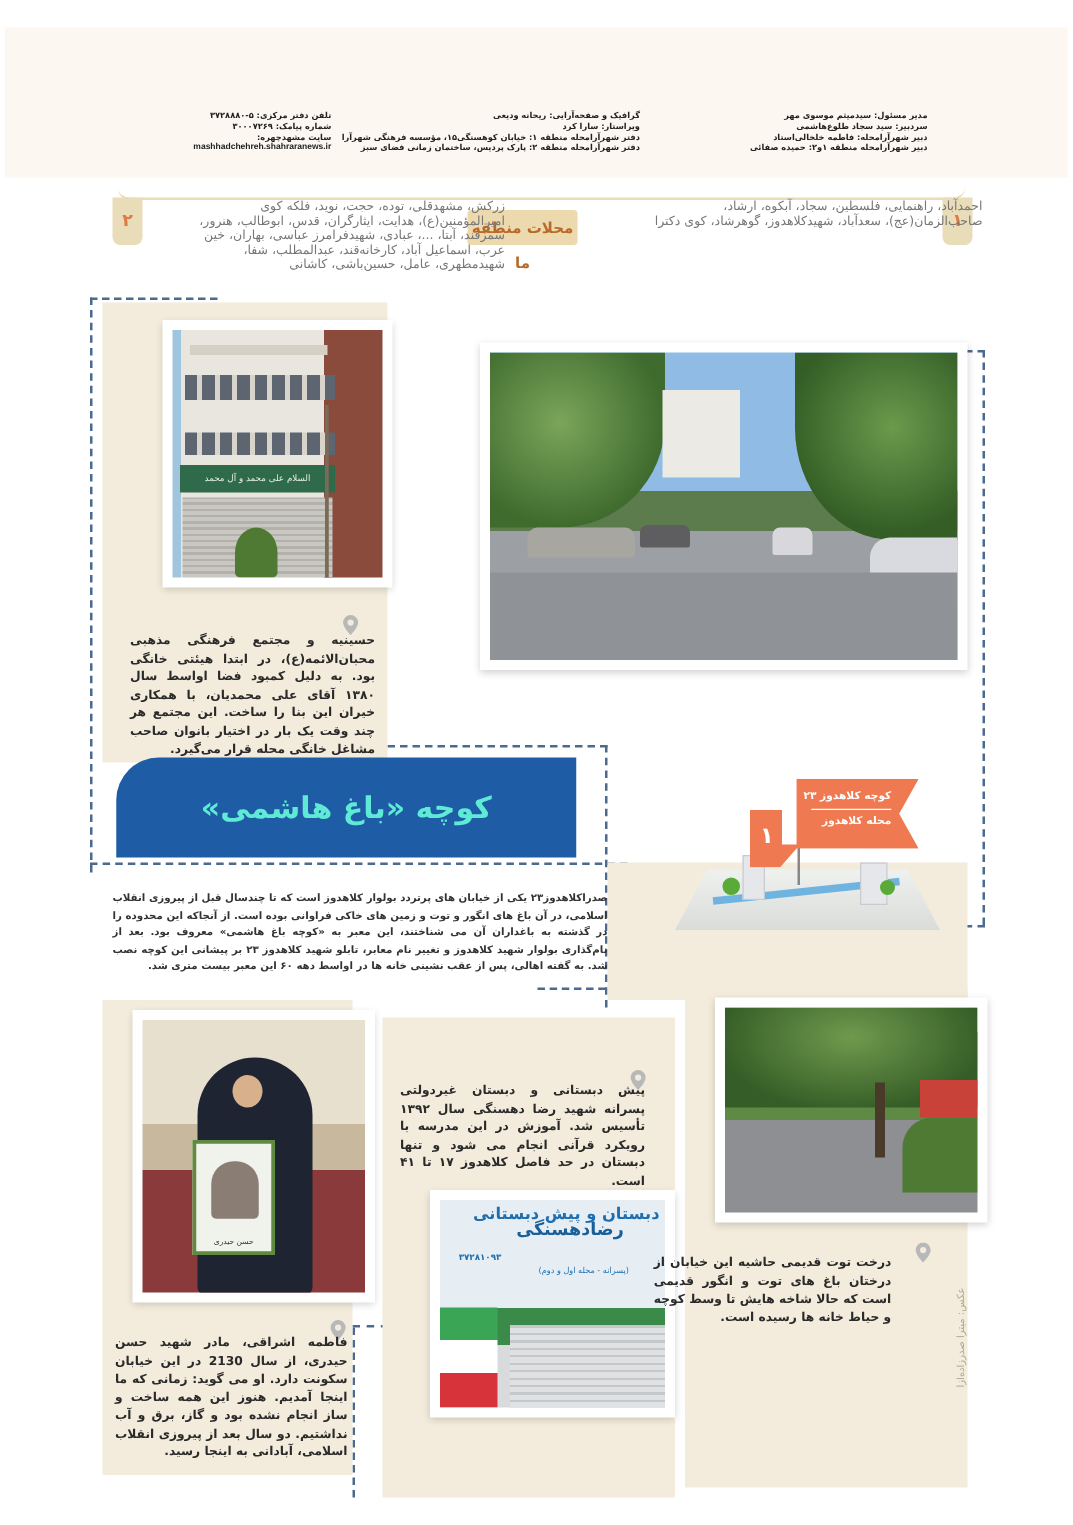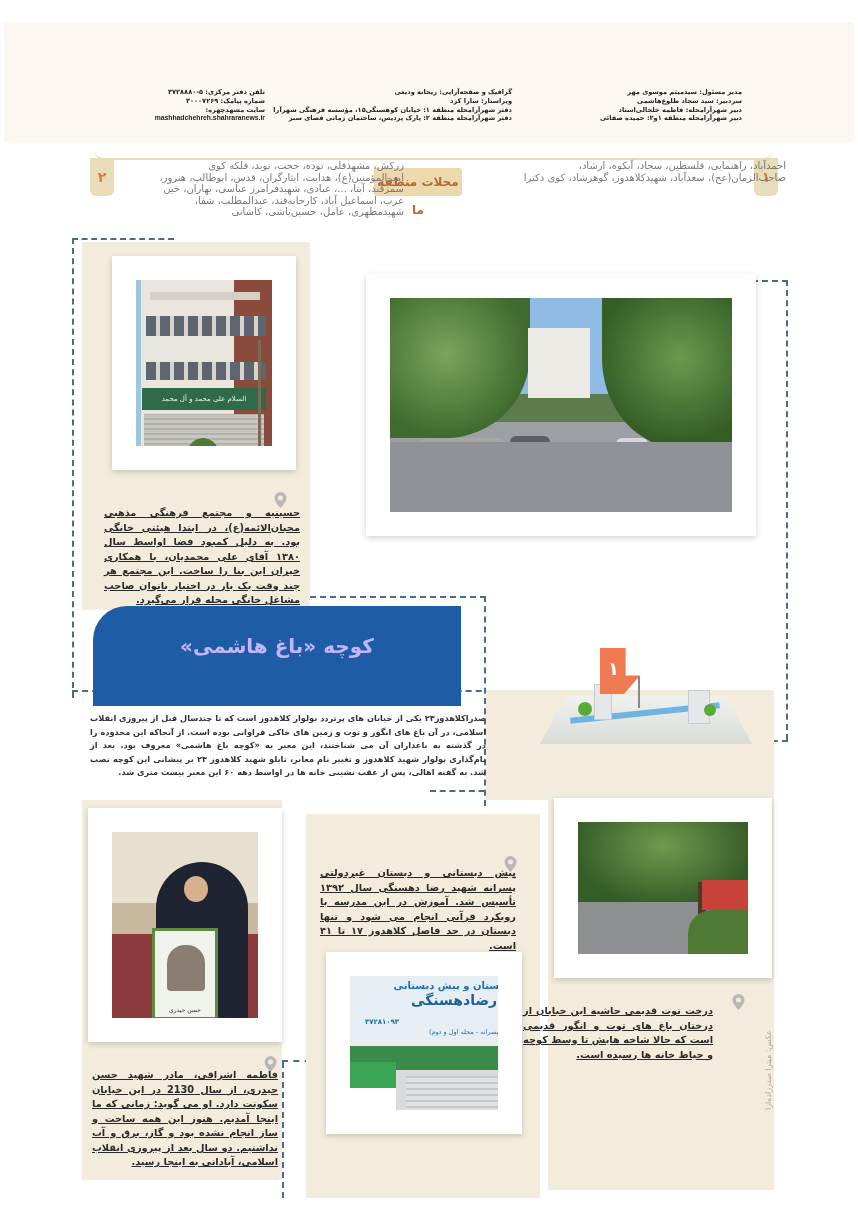--- a/index.html
+++ b/index.html
@@ -18,7 +18,7 @@
   .region-title { position: absolute; left: 286px; top: 18px; width: 88px; height: 28px; background: #ecd9ad; border-radius: 3px; color: #b86a2a; font-weight: bold; font-size: 12px; line-height: 28px; text-align: center; direction: rtl; }
 
   .panel { position: absolute; background: #f3ecdc; }
-  .photo { position: absolute; background: #fff; padding: 24px; box-shadow: 0 2px 6px rgba(0,0,0,0.18); }
+  .photo { position: absolute; background: #fff; padding: 8px; box-shadow: 0 2px 6px rgba(0,0,0,0.18); margin-left: 18px; }
   .photo .img { width: 100%; height: 100%; position: relative; overflow: hidden; }
   .dash { position: absolute; border-color: #4b6a8f; border-style: dashed; }
   .caption { position: absolute; direction: rtl; text-align: justify; font-weight: bold; color: #2a2a2a; font-size: 9.8px; line-height: 14.5px; text-decoration: underline; }

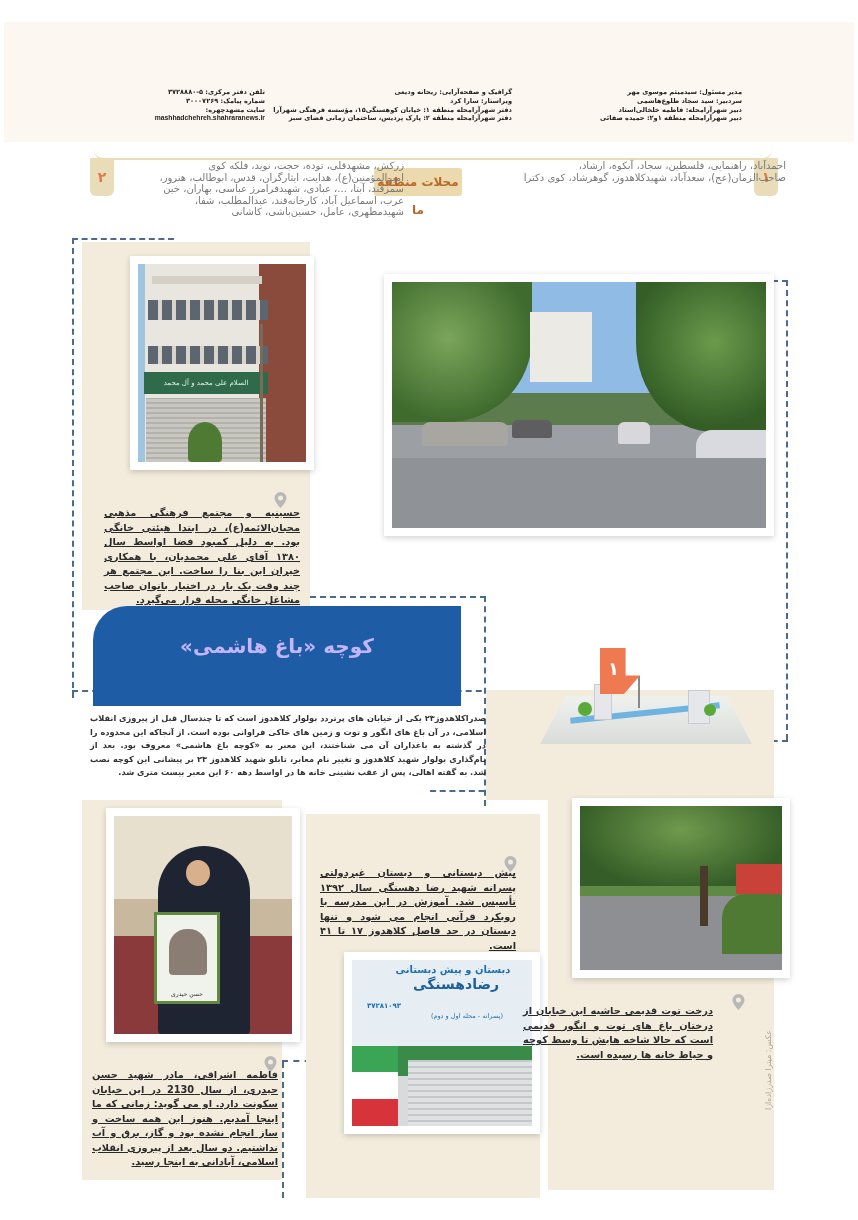--- a/index.html
+++ b/index.html
@@ -21,7 +21,7 @@
   .photo { position: absolute; background: #fff; padding: 8px; box-shadow: 0 2px 6px rgba(0,0,0,0.18); margin-left: 18px; }
   .photo .img { width: 100%; height: 100%; position: relative; overflow: hidden; }
   .dash { position: absolute; border-color: #4b6a8f; border-style: dashed; }
-  .caption { position: absolute; direction: rtl; text-align: justify; font-weight: bold; color: #2a2a2a; font-size: 9.8px; line-height: 14.5px; text-decoration: underline; }
+  .caption { position: absolute; direction: rtl; text-align: justify; font-weight: bold; color: #2a2a2a; font-size: 9.8px; line-height: 14.5px; }
   .pin { position: absolute; width: 13px; height: 16px; }
 
   .title-block { position: absolute; left: 93px; top: 606px; width: 368px; height: 100px; background: #1f5ca6; border-radius: 34px 0 0 0; color: #c4b5fd; text-align: center; font-weight: bold; font-size: 20px; line-height: 80px; direction: rtl; }

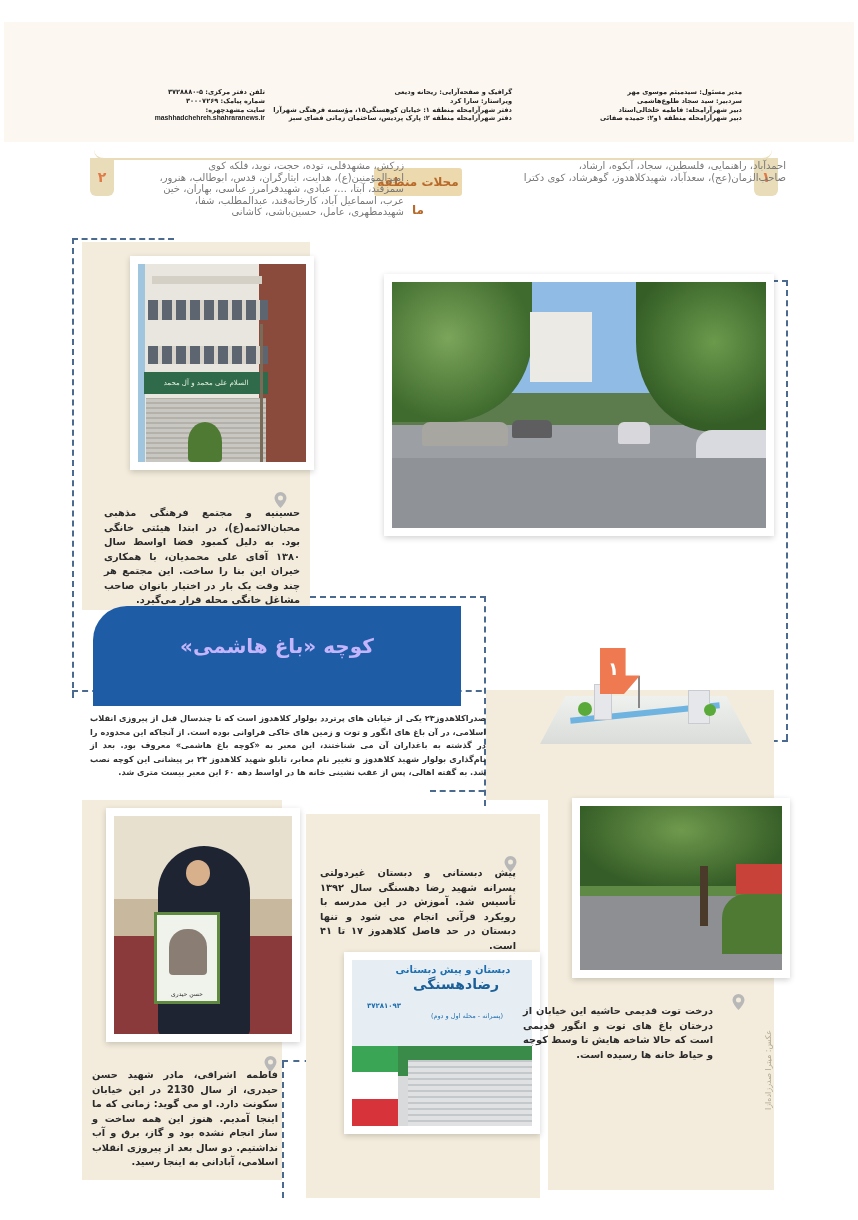--- a/index.html
+++ b/index.html
@@ -24,7 +24,7 @@
   .caption { position: absolute; direction: rtl; text-align: justify; font-weight: bold; color: #2a2a2a; font-size: 9.8px; line-height: 14.5px; }
   .pin { position: absolute; width: 13px; height: 16px; }
 
-  .title-block { position: absolute; left: 93px; top: 606px; width: 368px; height: 100px; background: #1f5ca6; border-radius: 34px 0 0 0; color: #c4b5fd; text-align: center; font-weight: bold; font-size: 20px; line-height: 80px; direction: rtl; }
+  .title-block { position: absolute; left: 93px; top: 606px; width: 368px; height: 80px; background: #1f5ca6; border-radius: 34px 0 0 0; color: #5eead4; text-align: center; font-weight: bold; font-size: 24px; line-height: 80px; direction: rtl; }
   .intro { position: absolute; left: 90px; top: 712px; width: 396px; direction: rtl; text-align: justify; font-weight: bold; font-size: 8.2px; line-height: 13.6px; color: #333; }
 
   .map-card { position: absolute; left: 540px; top: 618px; width: 212px; height: 130px; }

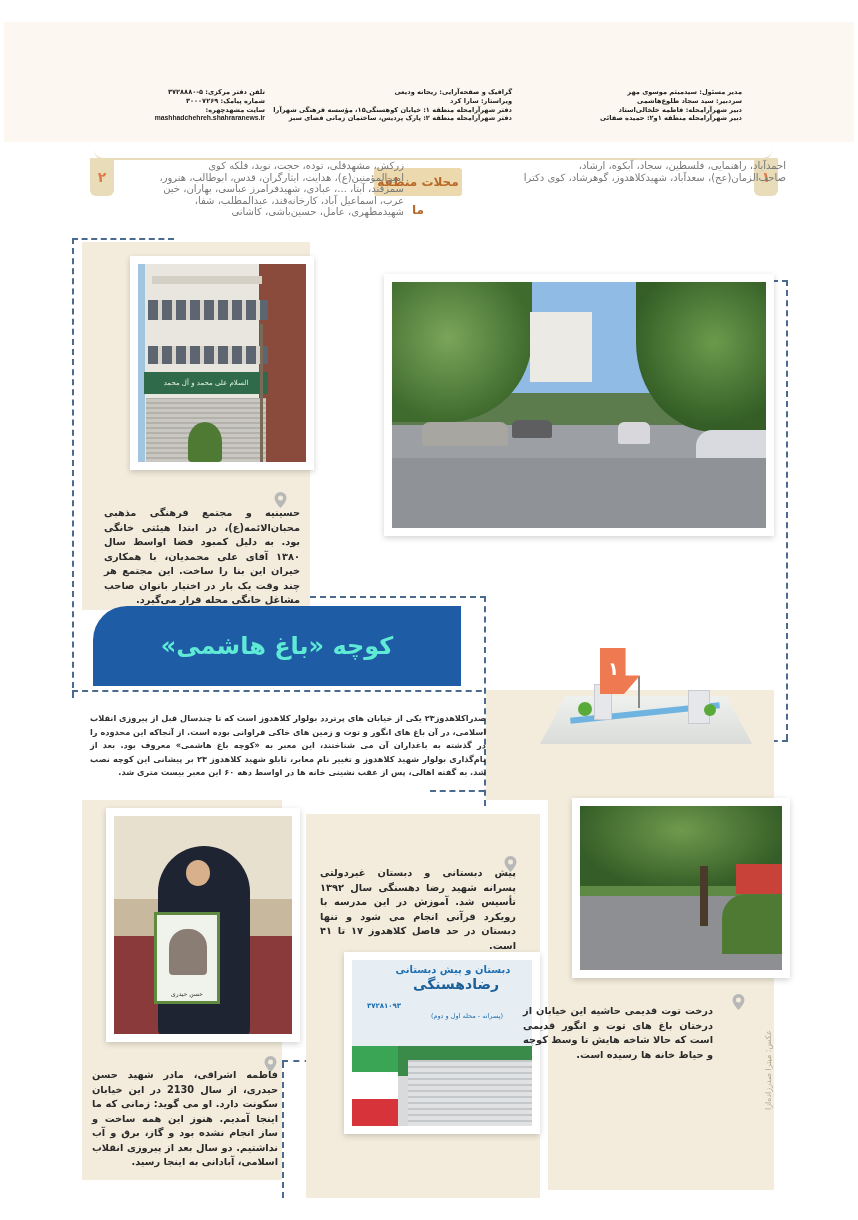--- a/index.html
+++ b/index.html
@@ -126,6 +126,11 @@
   <div style="position:absolute;left:38px;top:84px;width:14px;height:14px;background:#5aaa3a;border-radius:50%;"></div>
   <div style="position:absolute;left:164px;top:86px;width:12px;height:12px;background:#5aaa3a;border-radius:50%;"></div>
   <div style="position:absolute;left:98px;top:58px;width:2px;height:32px;background:#888;"></div>
+  <div class="flag">
+    <div>کوچه کلاهدوز ۲۳</div>
+    <div class="line"></div>
+    <div>محله کلاهدوز</div>
+  </div>
   <div class="num-arrow">۱</div>
 </div>
 

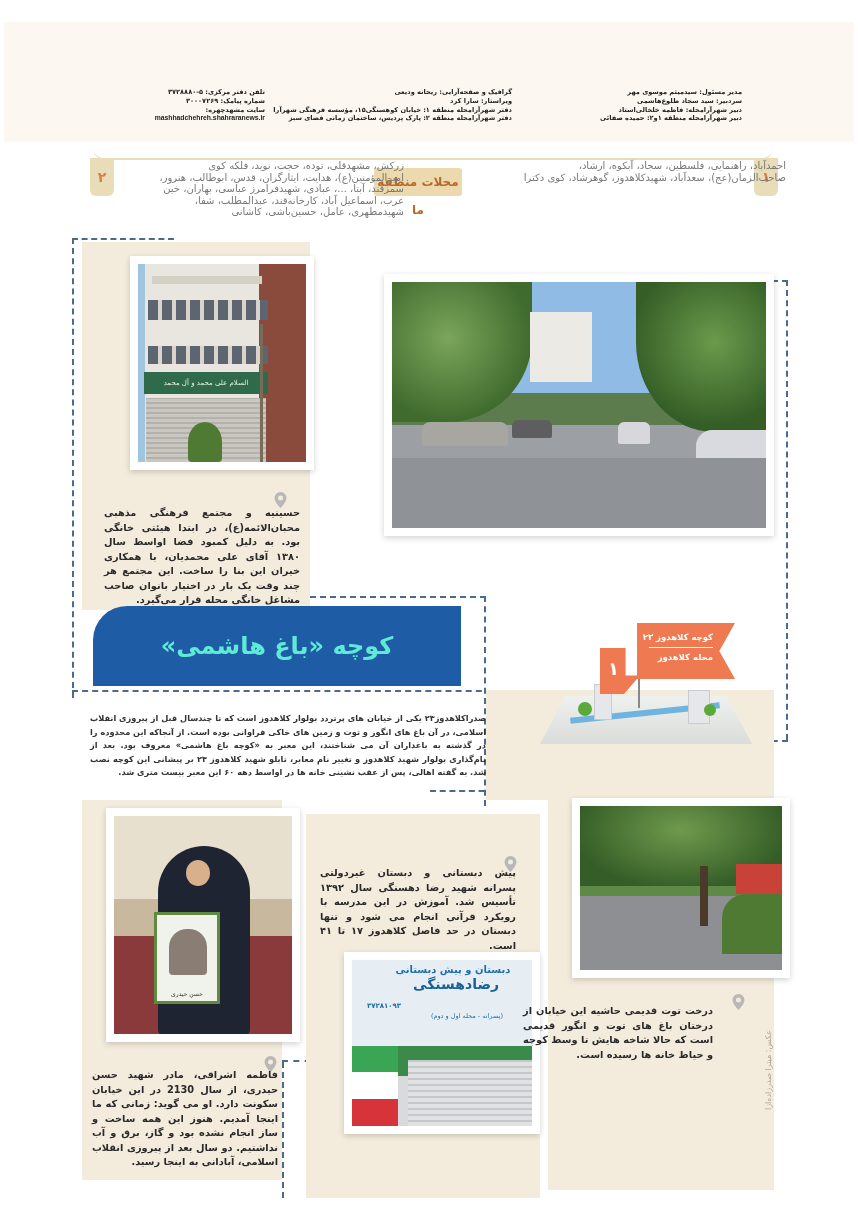--- a/index.html
+++ b/index.html
@@ -157,7 +157,7 @@
 
 <div class="photo" style="left:326px;top:952px;width:196px;height:182px;">
   <div class="img" style="background:linear-gradient(180deg,#e6eef4 0 52%,#3a8a4a 52% 70%,#d8dadc 70%);">
-    <div style="position:absolute;left:26px;top:4px;width:150px;text-align:center;color:#1f6fb0;font-size:10px;font-weight:bold;direction:rtl;">دبستان و پیش دبستانی</div>
+    <div style="position:absolute;left:26px;top:4px;width:150px;text-align:center;color:#1f6fb0;font-size:13px;font-weight:bold;direction:rtl;">دبستان و پیش دبستانی</div>
     <div style="position:absolute;left:34px;top:16px;width:140px;text-align:center;color:#1a5f98;font-size:14px;font-weight:bold;direction:rtl;">رضادهسنگی</div>
     <div style="position:absolute;left:4px;top:42px;width:56px;text-align:center;color:#1f6fb0;font-size:7px;font-weight:bold;">۳۷۲۸۱۰۹۳</div>
     <div style="position:absolute;left:60px;top:52px;width:110px;text-align:center;color:#1f6fb0;font-size:6.5px;direction:rtl;">(پسرانه - محله اول و دوم)</div>

